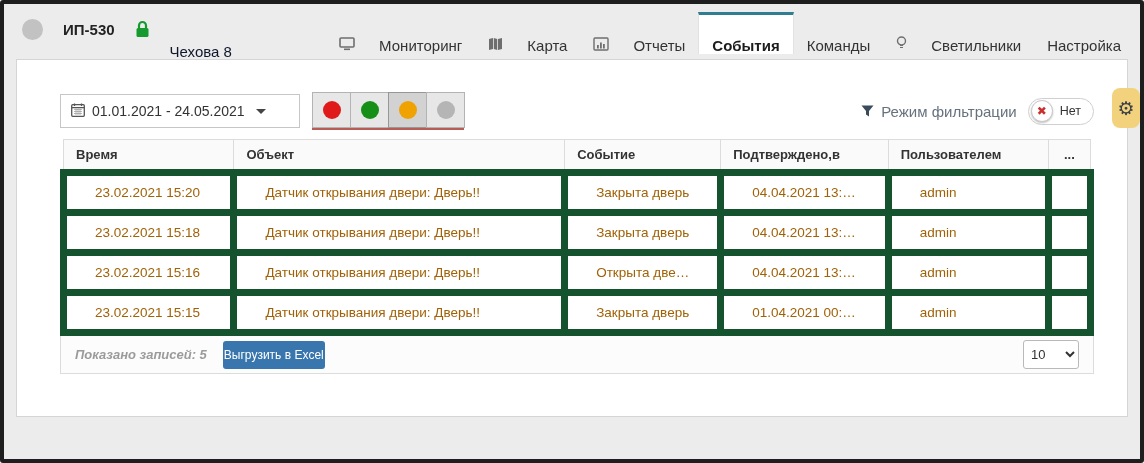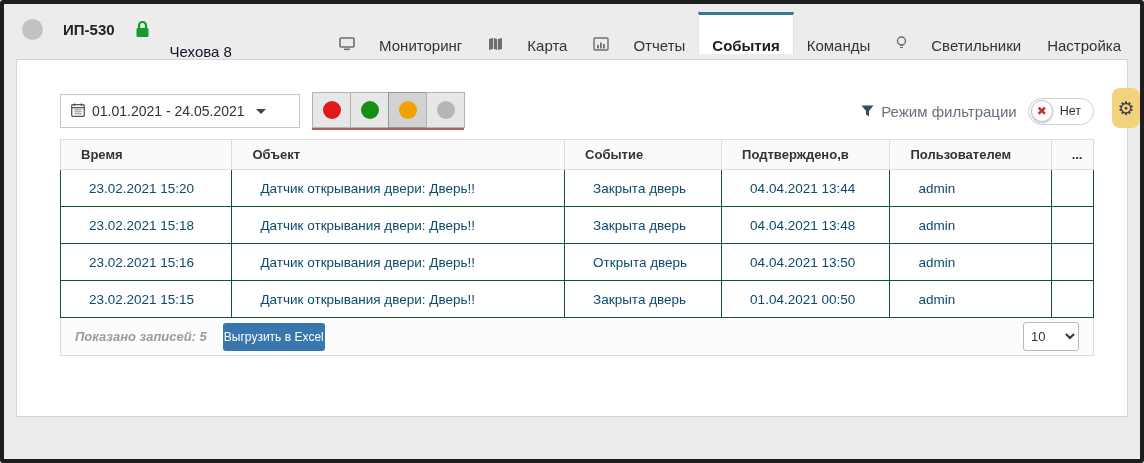--- a/index.html
+++ b/index.html
@@ -83,7 +83,7 @@
   table { width:100%; border-collapse:collapse; table-layout:fixed; }
   th {
     text-align:left; font-size:13px; font-weight:bold; color:#333;
-    background:#fafafa; border:1px solid #dcdcdc; padding:7px 20px; height:30px;
+    background:#fafafa; border:1px solid #dcdcdc; padding:7px 12px; height:30px;
   }
   td {
     font-size:13.5px; color:#0c4a6e; background:#fff;

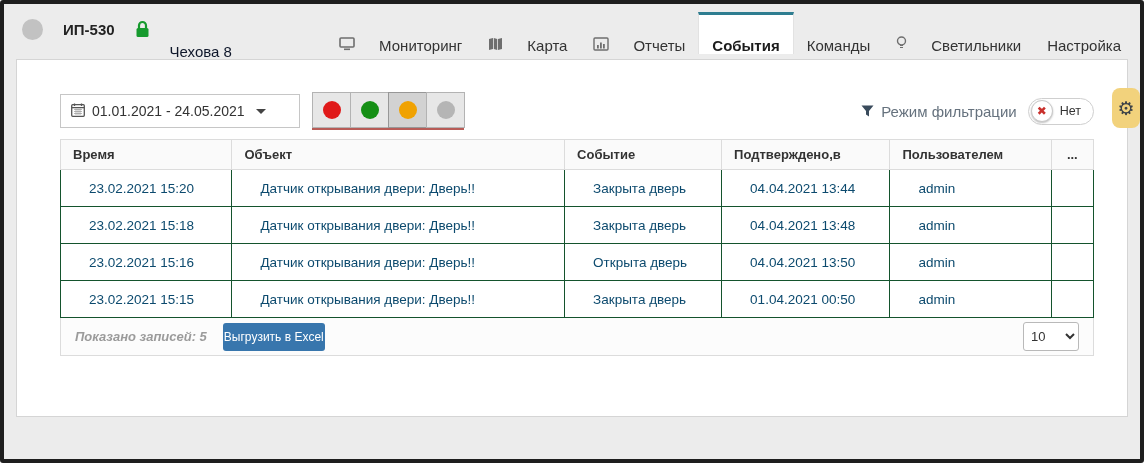--- a/index.html
+++ b/index.html
@@ -86,8 +86,8 @@
     background:#fafafa; border:1px solid #dcdcdc; padding:7px 12px; height:30px;
   }
   td {
-    font-size:13.5px; color:#0c4a6e; background:#fff;
-    border:1px solid #14532d; padding:9px 28px; height:37px;
+    font-size:13.5px; color:#a16207; background:#fff;
+    border:7px solid #14532d; padding:9px 28px; height:37px;
     overflow:hidden; white-space:nowrap; text-overflow:ellipsis;
   }
   th.c-more, td.c-more { text-align:center; }

